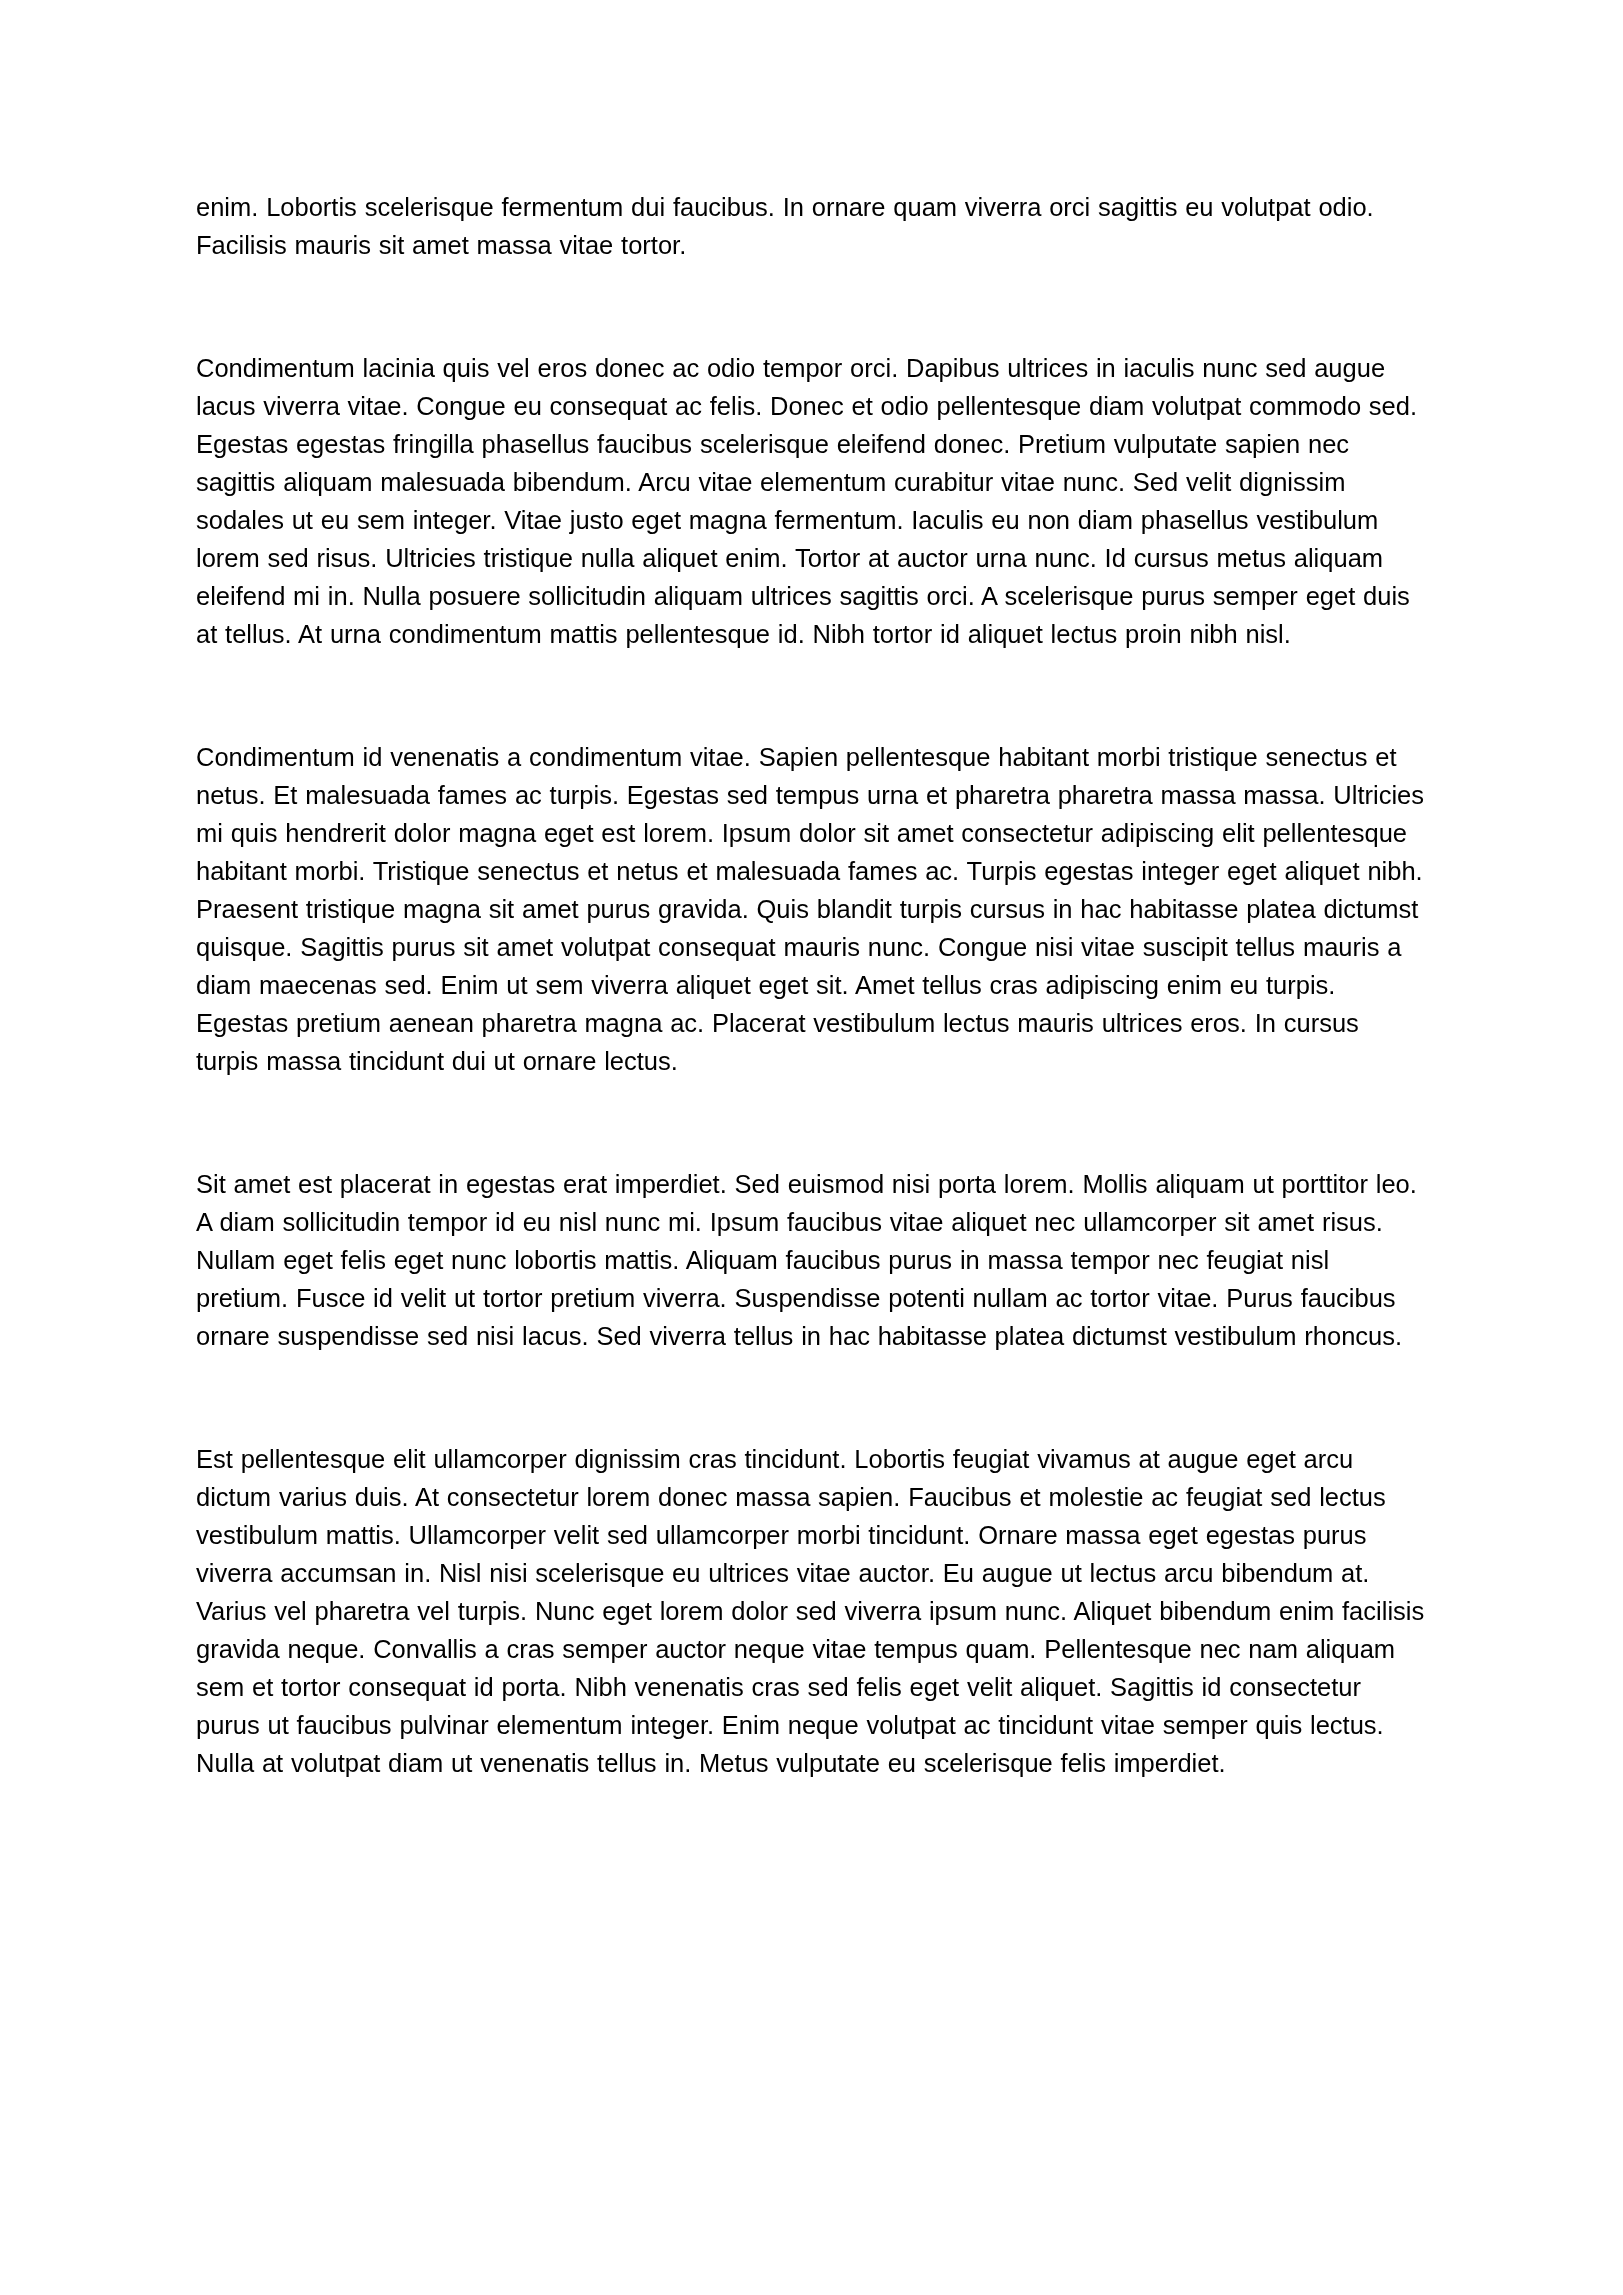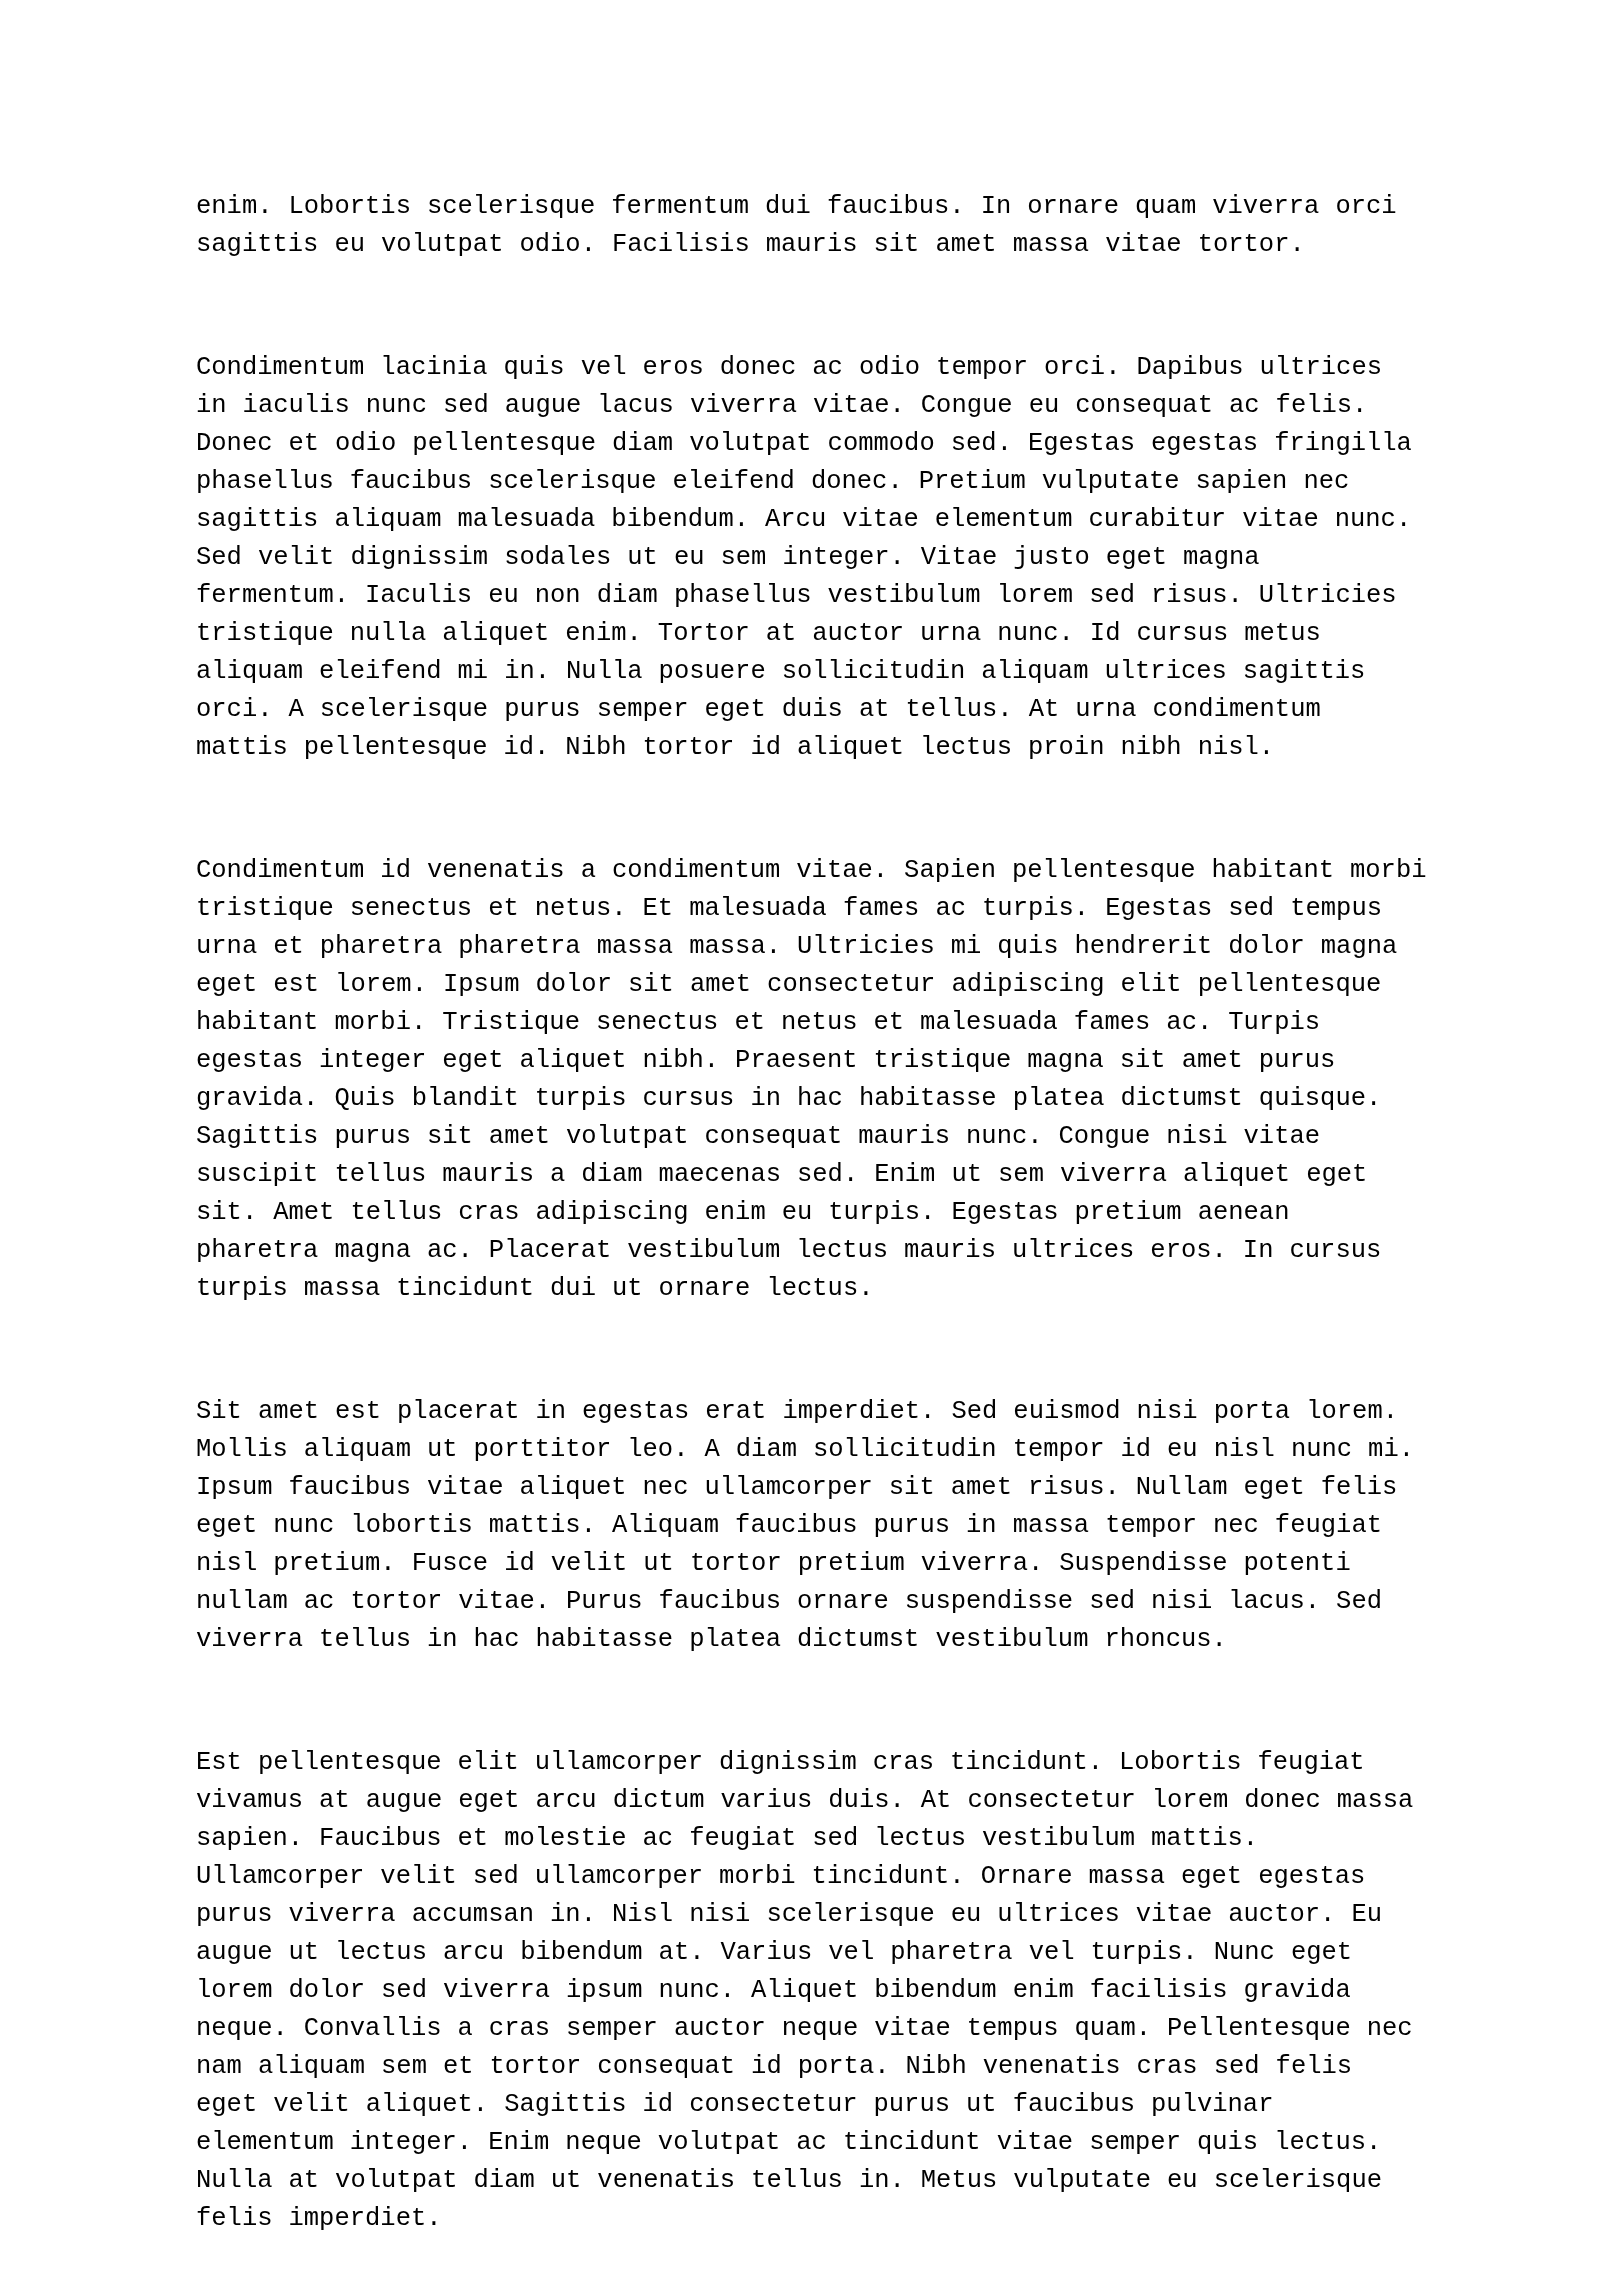--- a/index.html
+++ b/index.html
@@ -21,7 +21,6 @@
     top: 188px;
     left: 196px;
     width: 1231px;
-    font-family: Liberation Mono, monospace;
   }
   .content p {
     margin: 0 0 85px 0;

